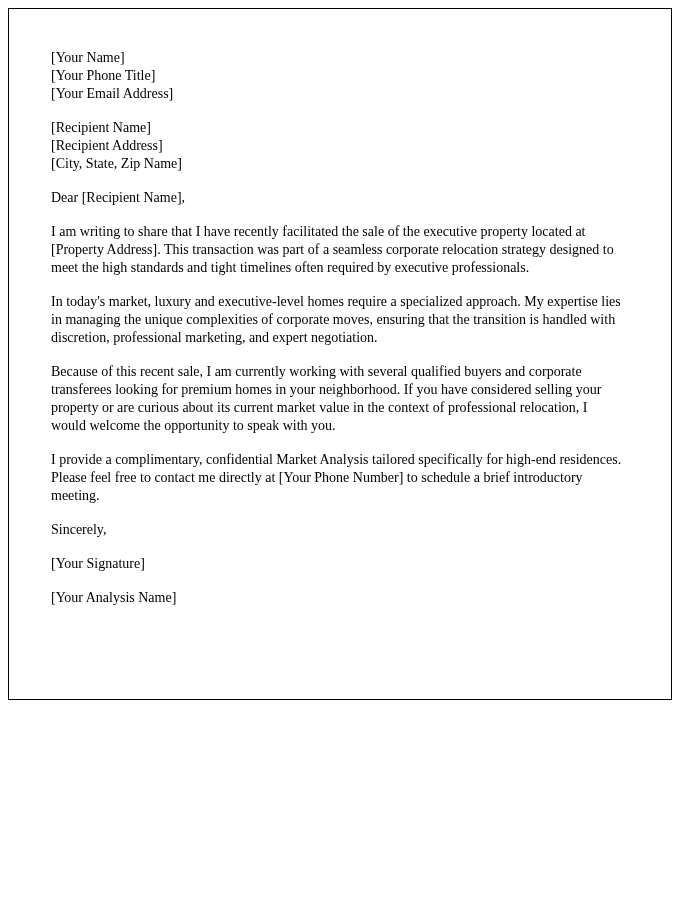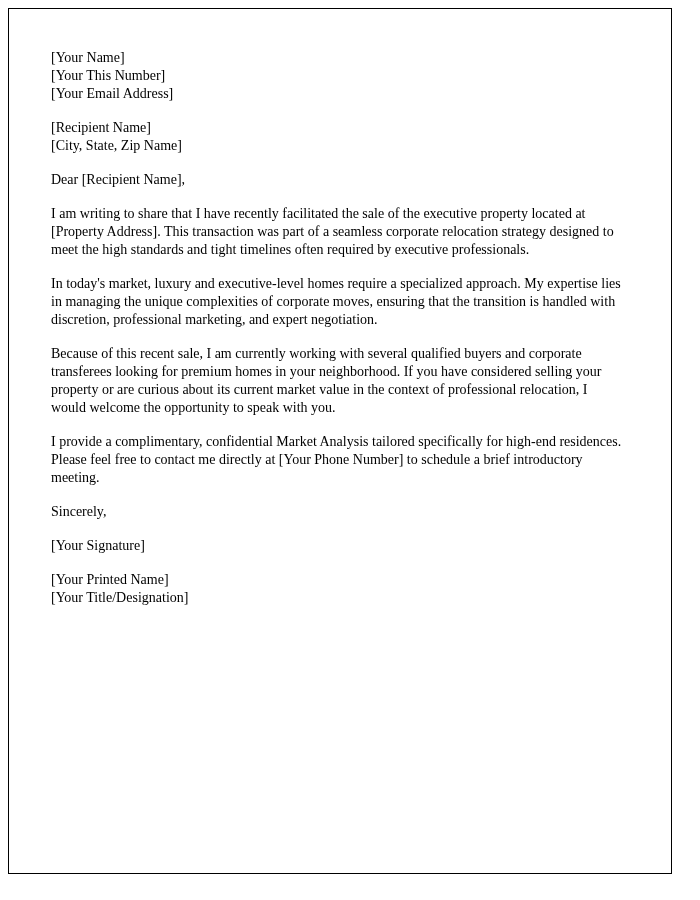--- a/index.html
+++ b/index.html
@@ -14,7 +14,7 @@
     left: 8px;
     top: 8px;
     width: 664px;
-    height: 866px;
+    height: 692px;
     background: #ffffff;
     border: 1px solid #000000;
     overflow: hidden;

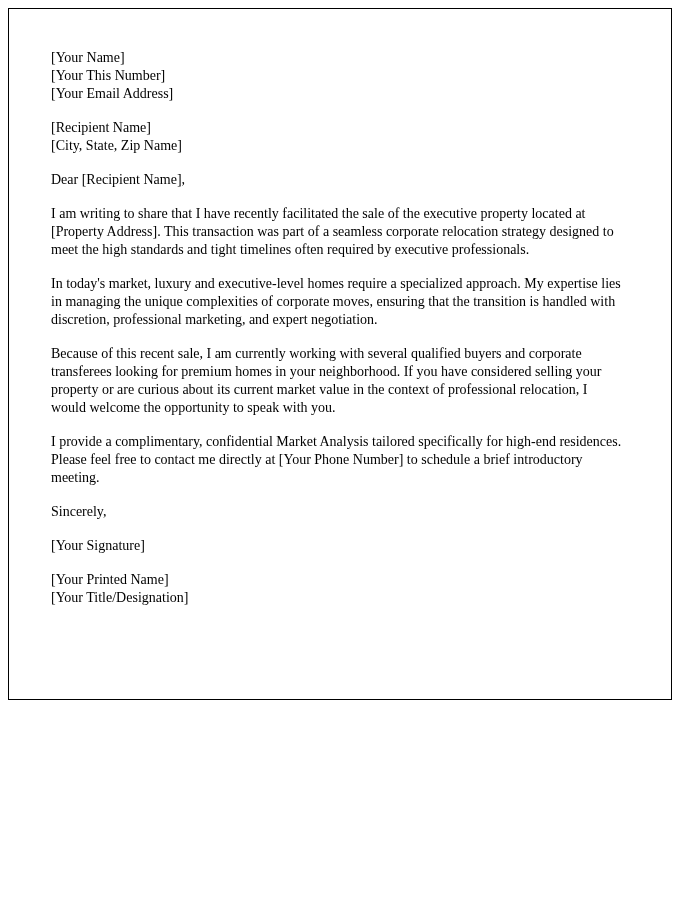--- a/index.html
+++ b/index.html
@@ -38,7 +38,7 @@
 
     <div class="block">
       <span class="line">[Your Name]</span>
-      <span class="line">[Your This Number]</span>
+      <span class="line">[Your Phone Title]</span>
       <span class="line">[Your Email Address]</span>
     </div>
 

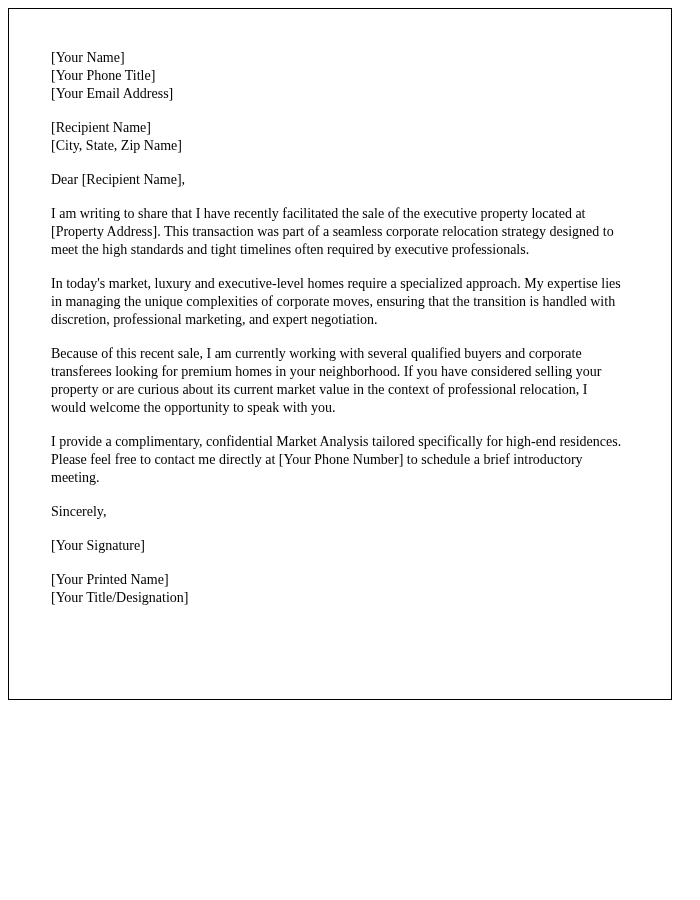--- a/index.html
+++ b/index.html
@@ -45,6 +45,7 @@
 
     <div class="block">
       <span class="line">[Recipient Name]</span>
+      <span class="line">[Recipient Address]</span>
       <span class="line">[City, State, Zip Name]</span>
     </div>
 

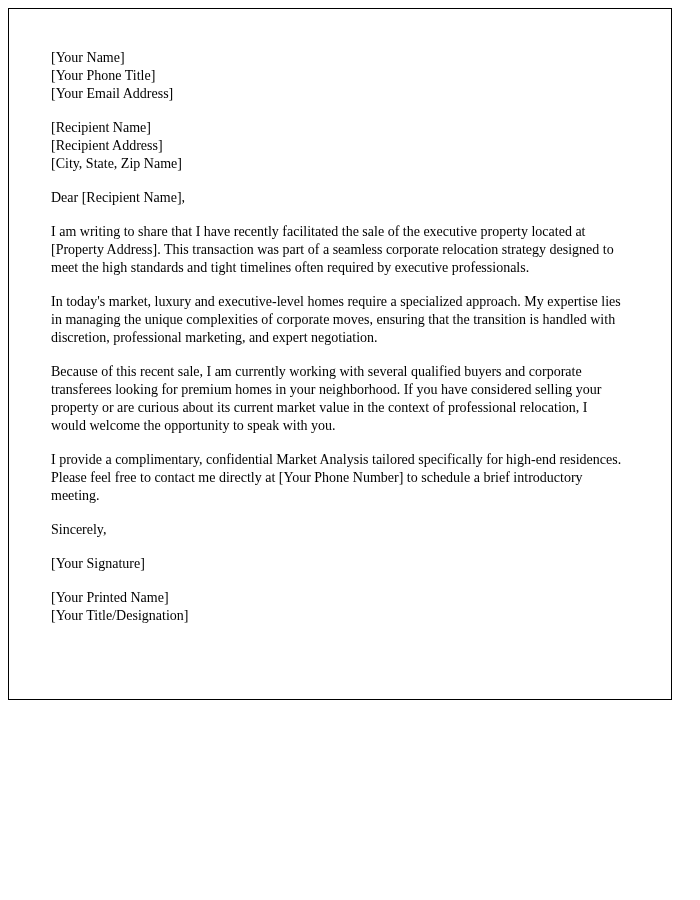--- a/index.html
+++ b/index.html
@@ -70,7 +70,7 @@
     </div>
 
     <div class="block">
-      <span class="line">[Your Printed Name]</span>
+      <span class="line">[Your Analysis Name]</span>
       <span class="line">[Your Title/Designation]</span>
     </div>
 

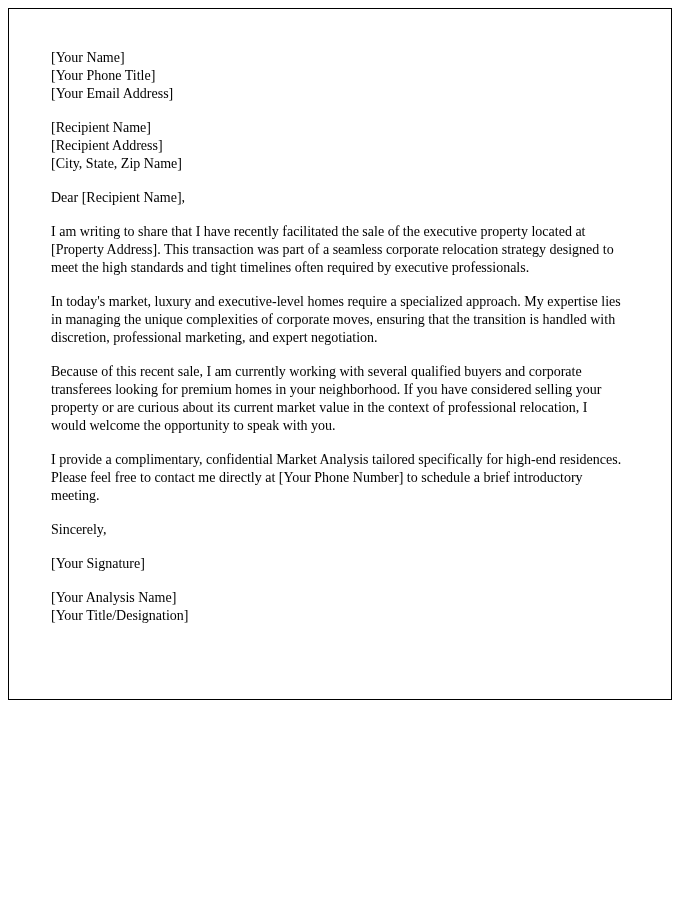--- a/index.html
+++ b/index.html
@@ -71,7 +71,6 @@
 
     <div class="block">
       <span class="line">[Your Analysis Name]</span>
-      <span class="line">[Your Title/Designation]</span>
     </div>
 
   </div>

